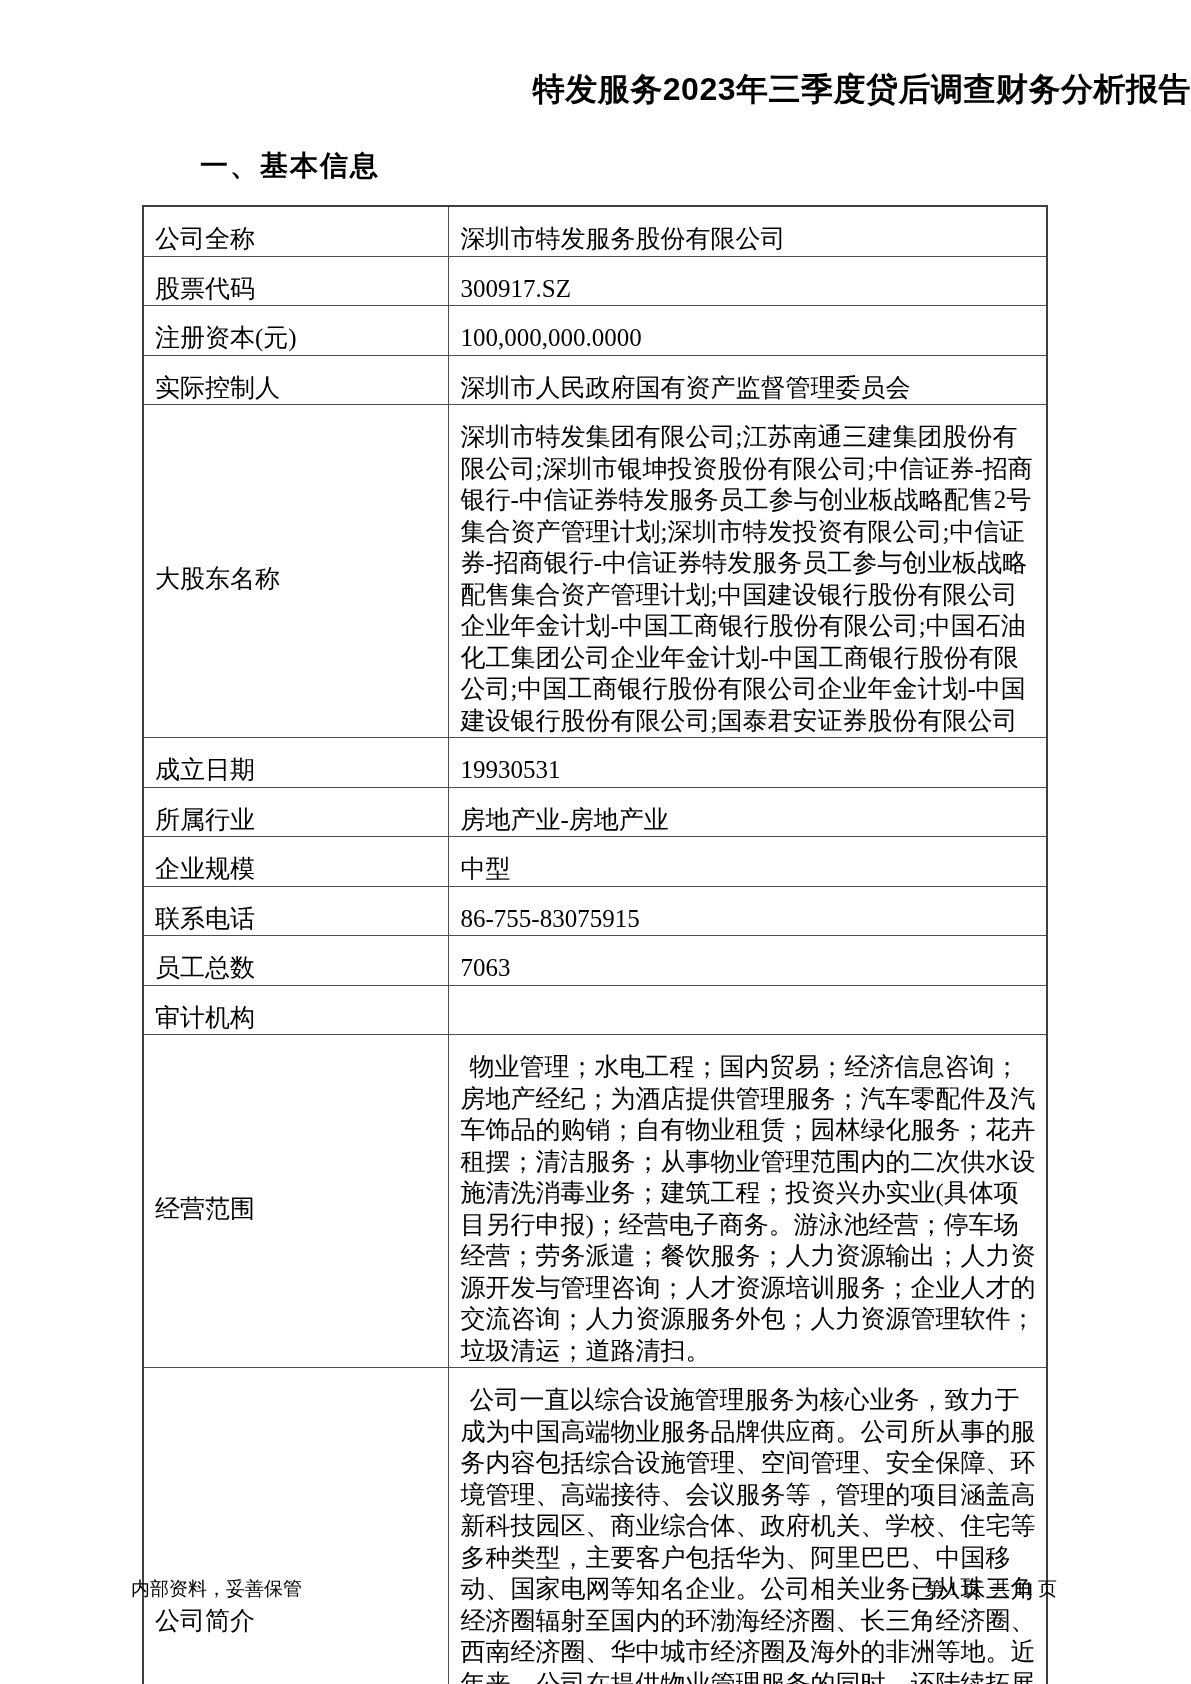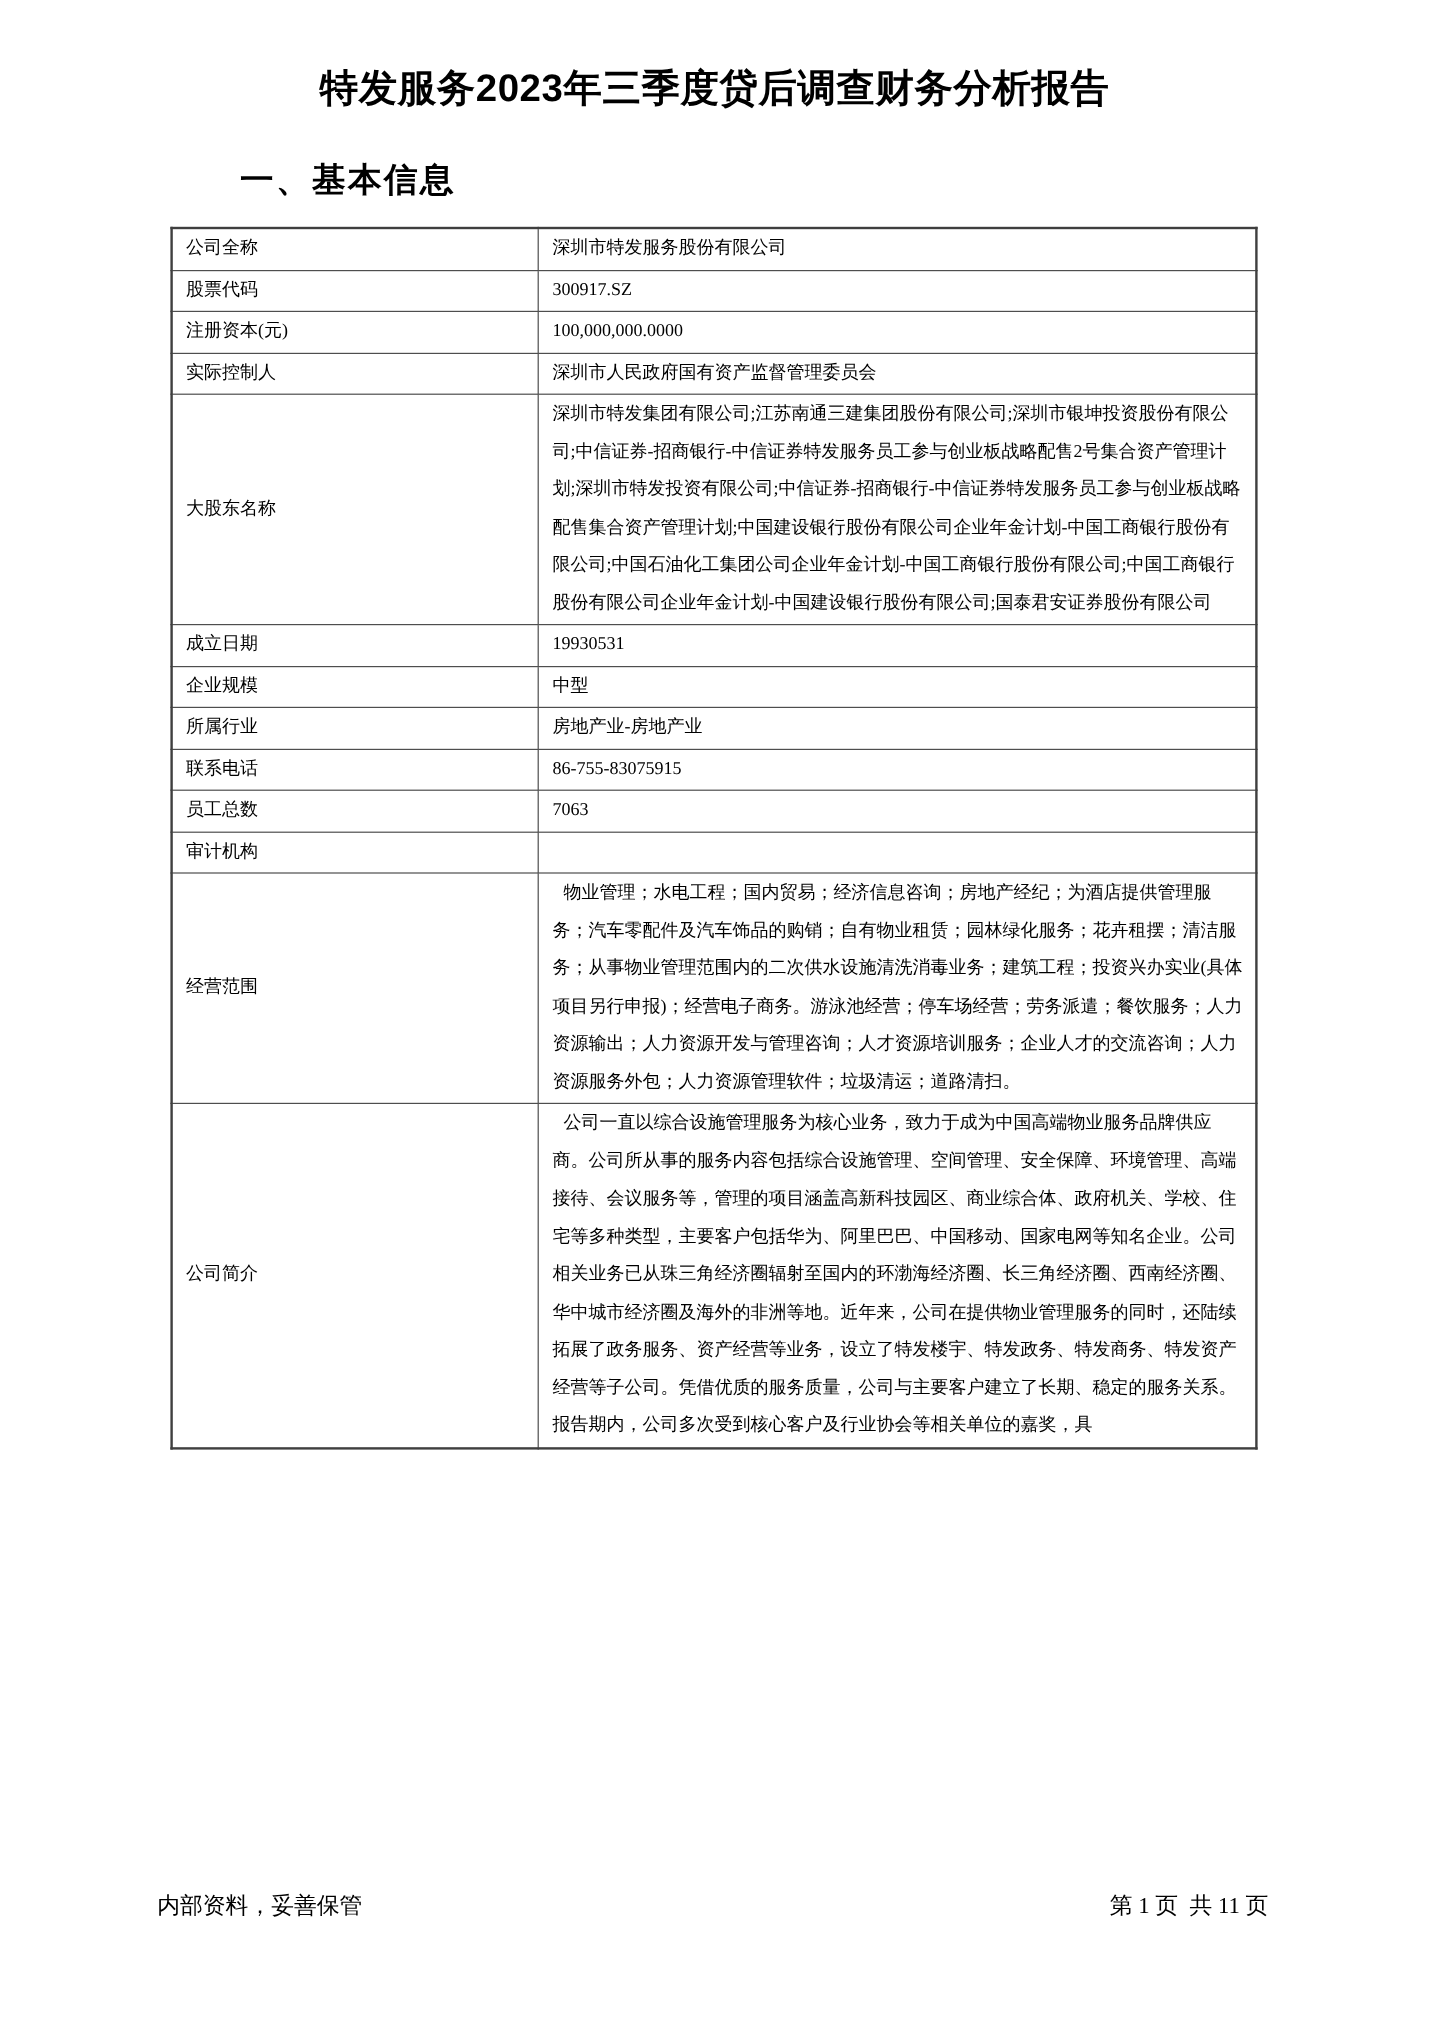--- a/index.html
+++ b/index.html
@@ -19,8 +19,8 @@
   }
   .doc-title {
     margin: 0;
-    padding-top: 52px;
-    text-align: center;
+    padding-top: 68px;
+    text-align: right;
     font-family: "Liberation Sans", sans-serif;
     font-size: 32px;
     line-height: 42px;

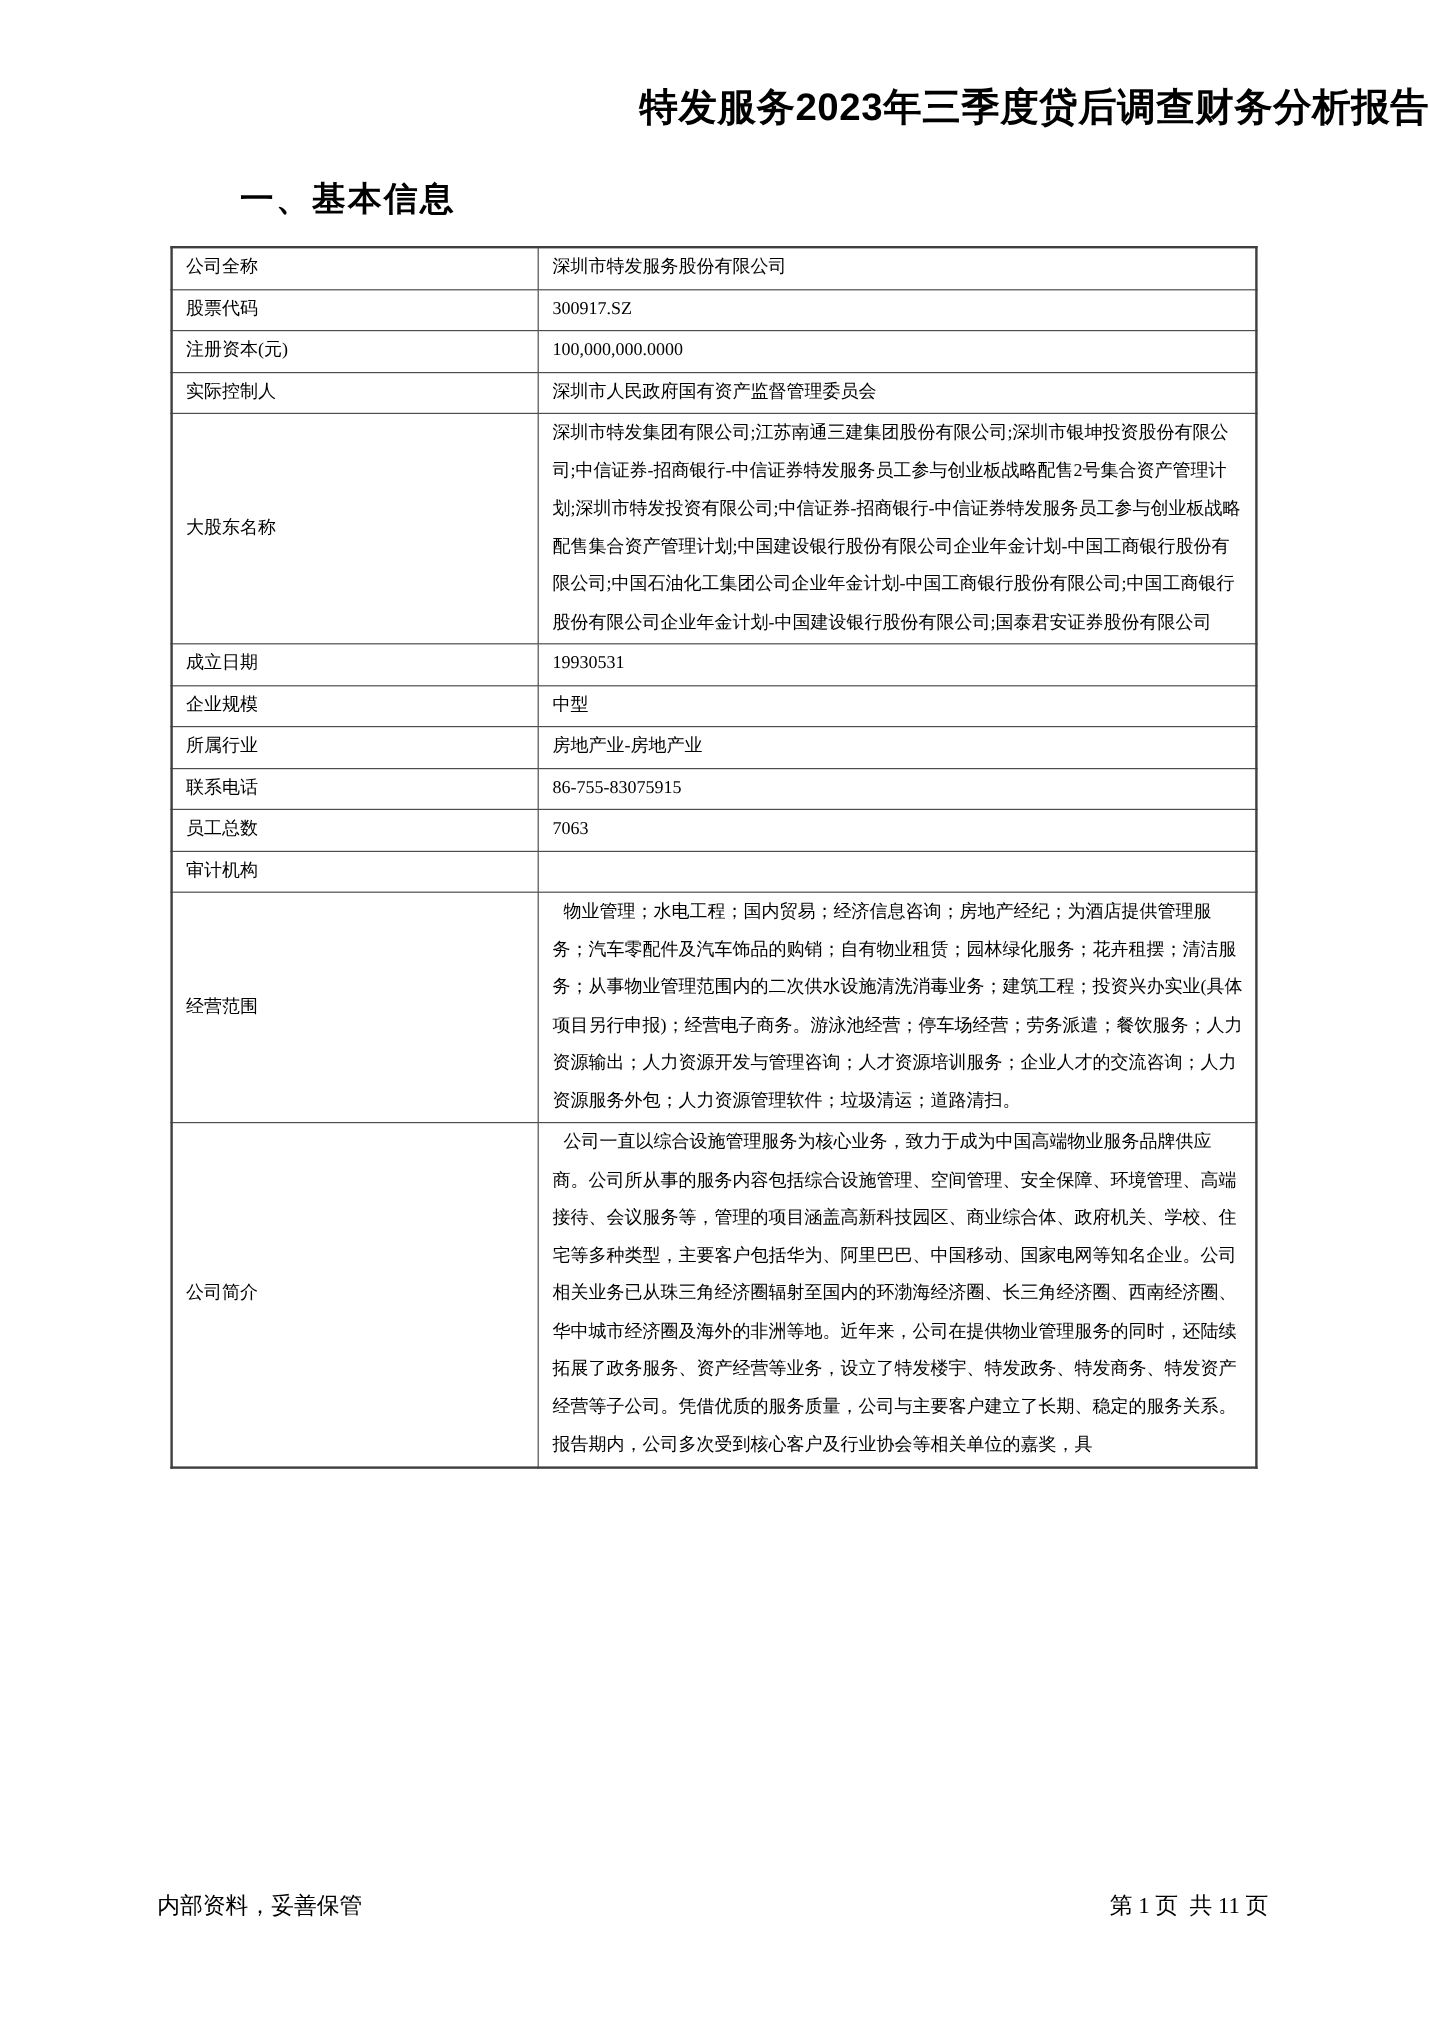--- a/index.html
+++ b/index.html
@@ -47,10 +47,10 @@
   .info-table tr { height: 34px; }
   .info-table td {
     border: 1px solid #4e4e4e;
-    font-size: 15px;
+    font-size: 25px;
     line-height: 31.5px;
     vertical-align: middle;
-    padding: 1px 8px 1px 11px;
+    padding: 16px 8px 1px 11px;
     word-break: break-all;
     overflow-wrap: anywhere;
   }

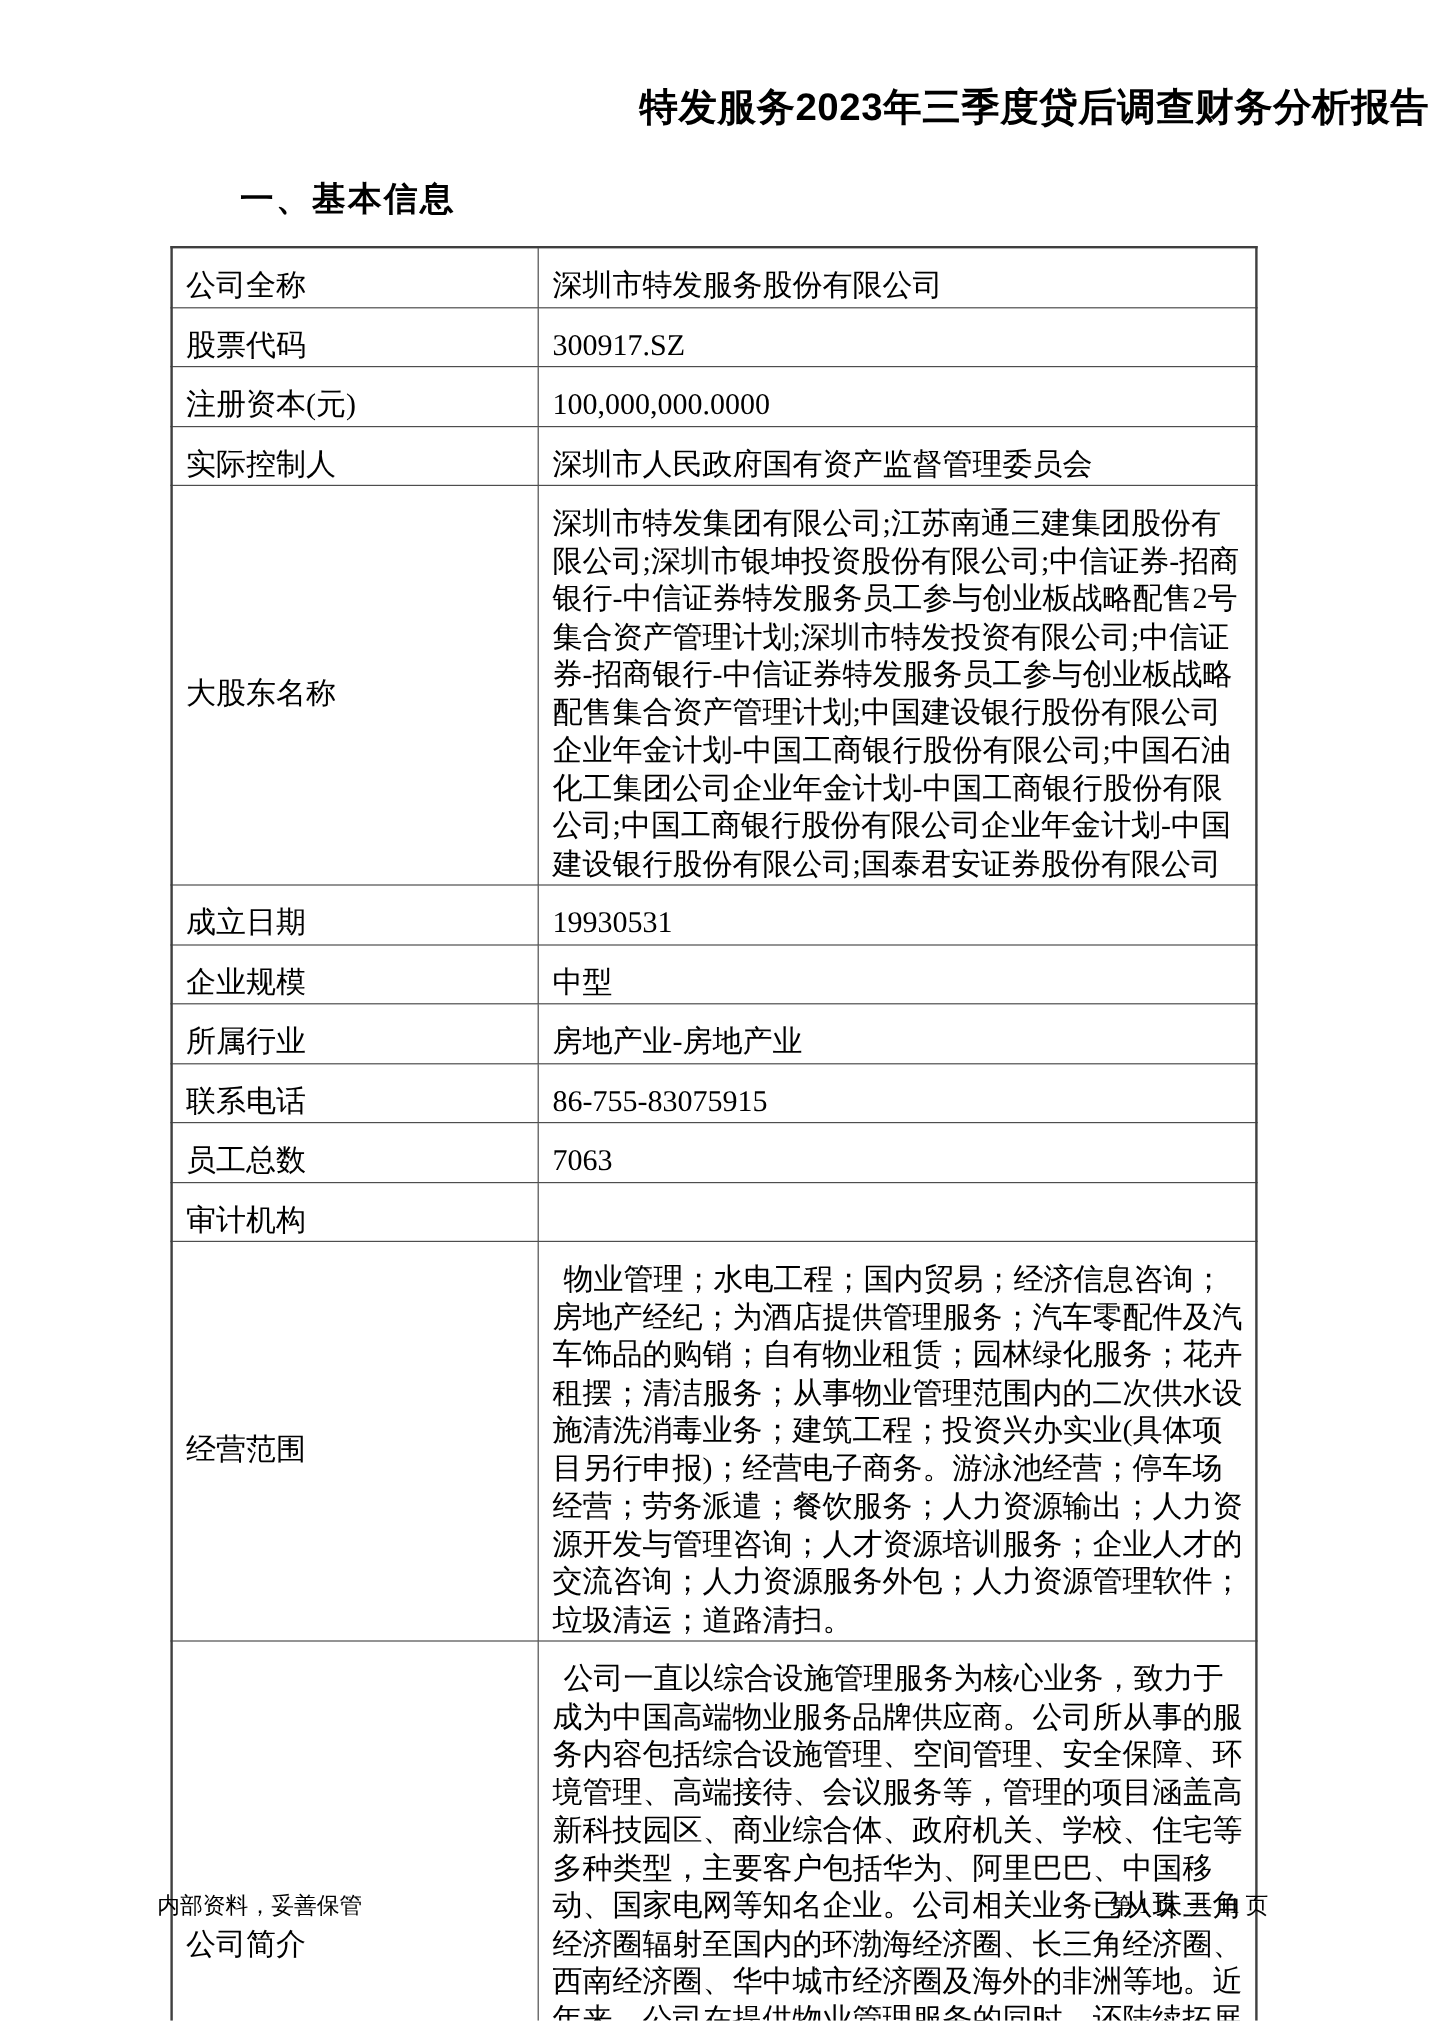--- a/index.html
+++ b/index.html
@@ -109,12 +109,12 @@
         <td class="value-cell">19930531</td>
       </tr>
       <tr>
+        <td class="label-cell">所属行业</td>
+        <td class="value-cell">房地产业-房地产业</td>
+      </tr>
+      <tr>
         <td class="label-cell">企业规模</td>
         <td class="value-cell">中型</td>
-      </tr>
-      <tr>
-        <td class="label-cell">所属行业</td>
-        <td class="value-cell">房地产业-房地产业</td>
       </tr>
       <tr>
         <td class="label-cell">联系电话</td>

